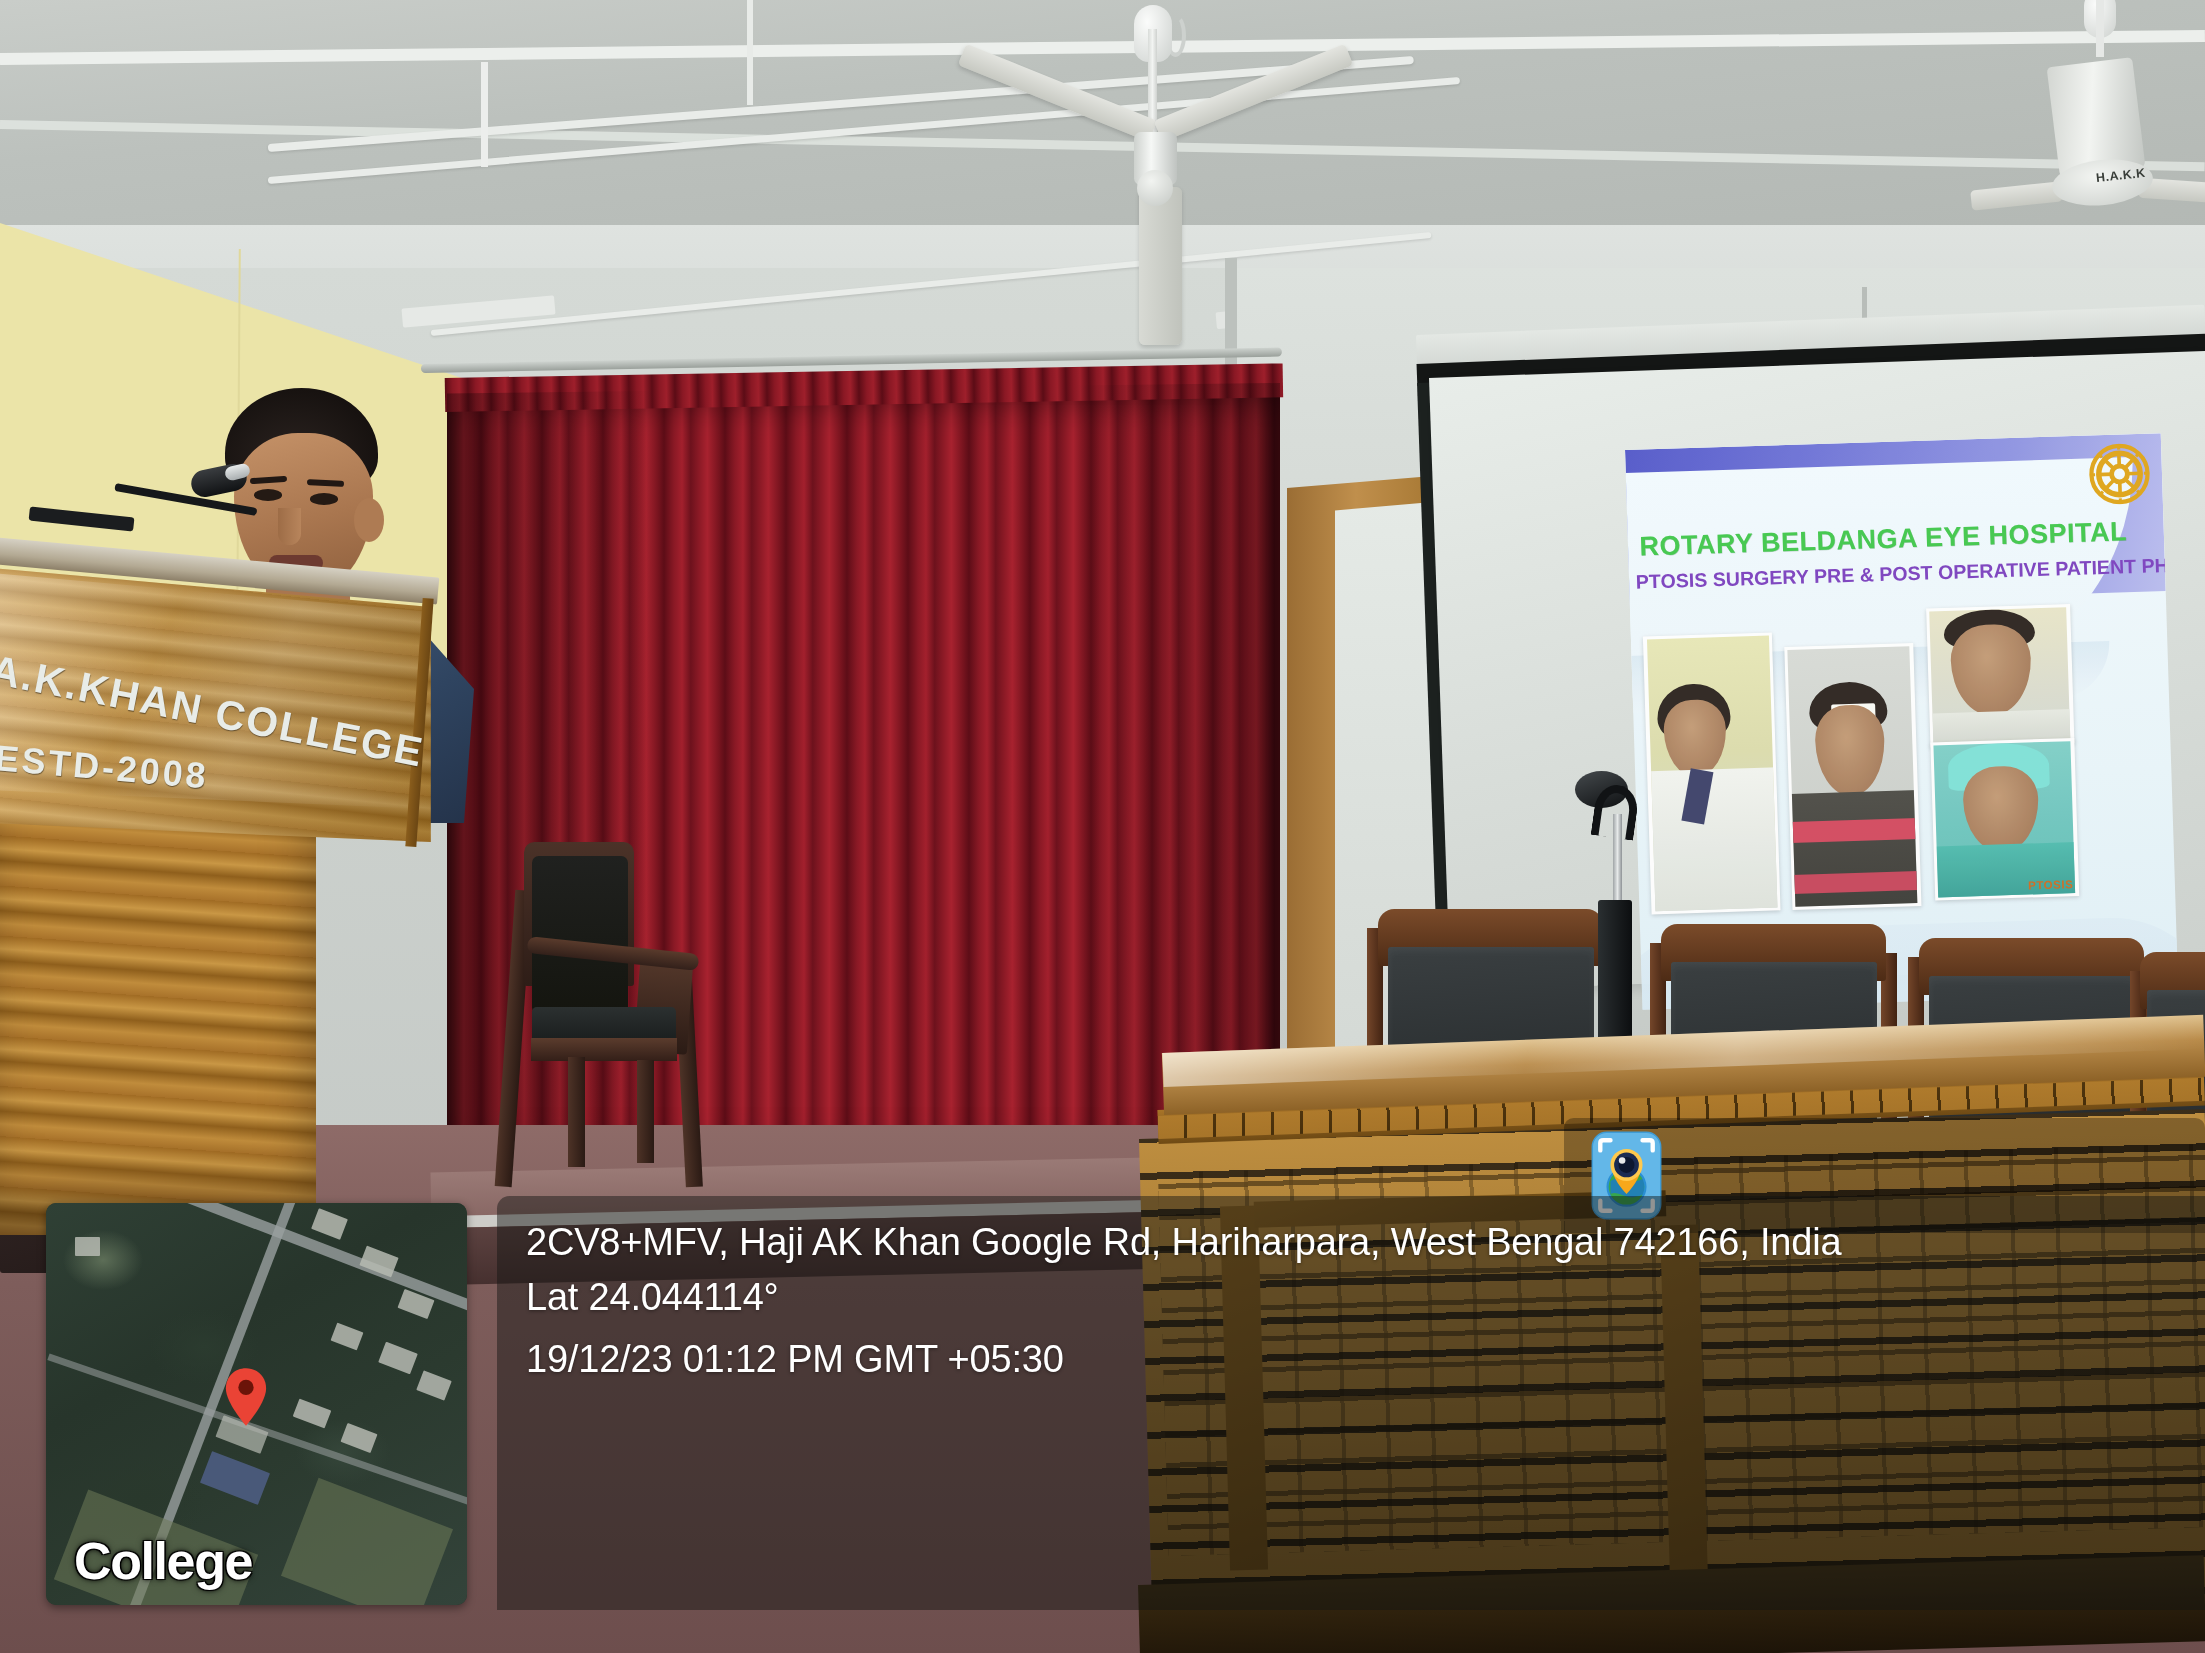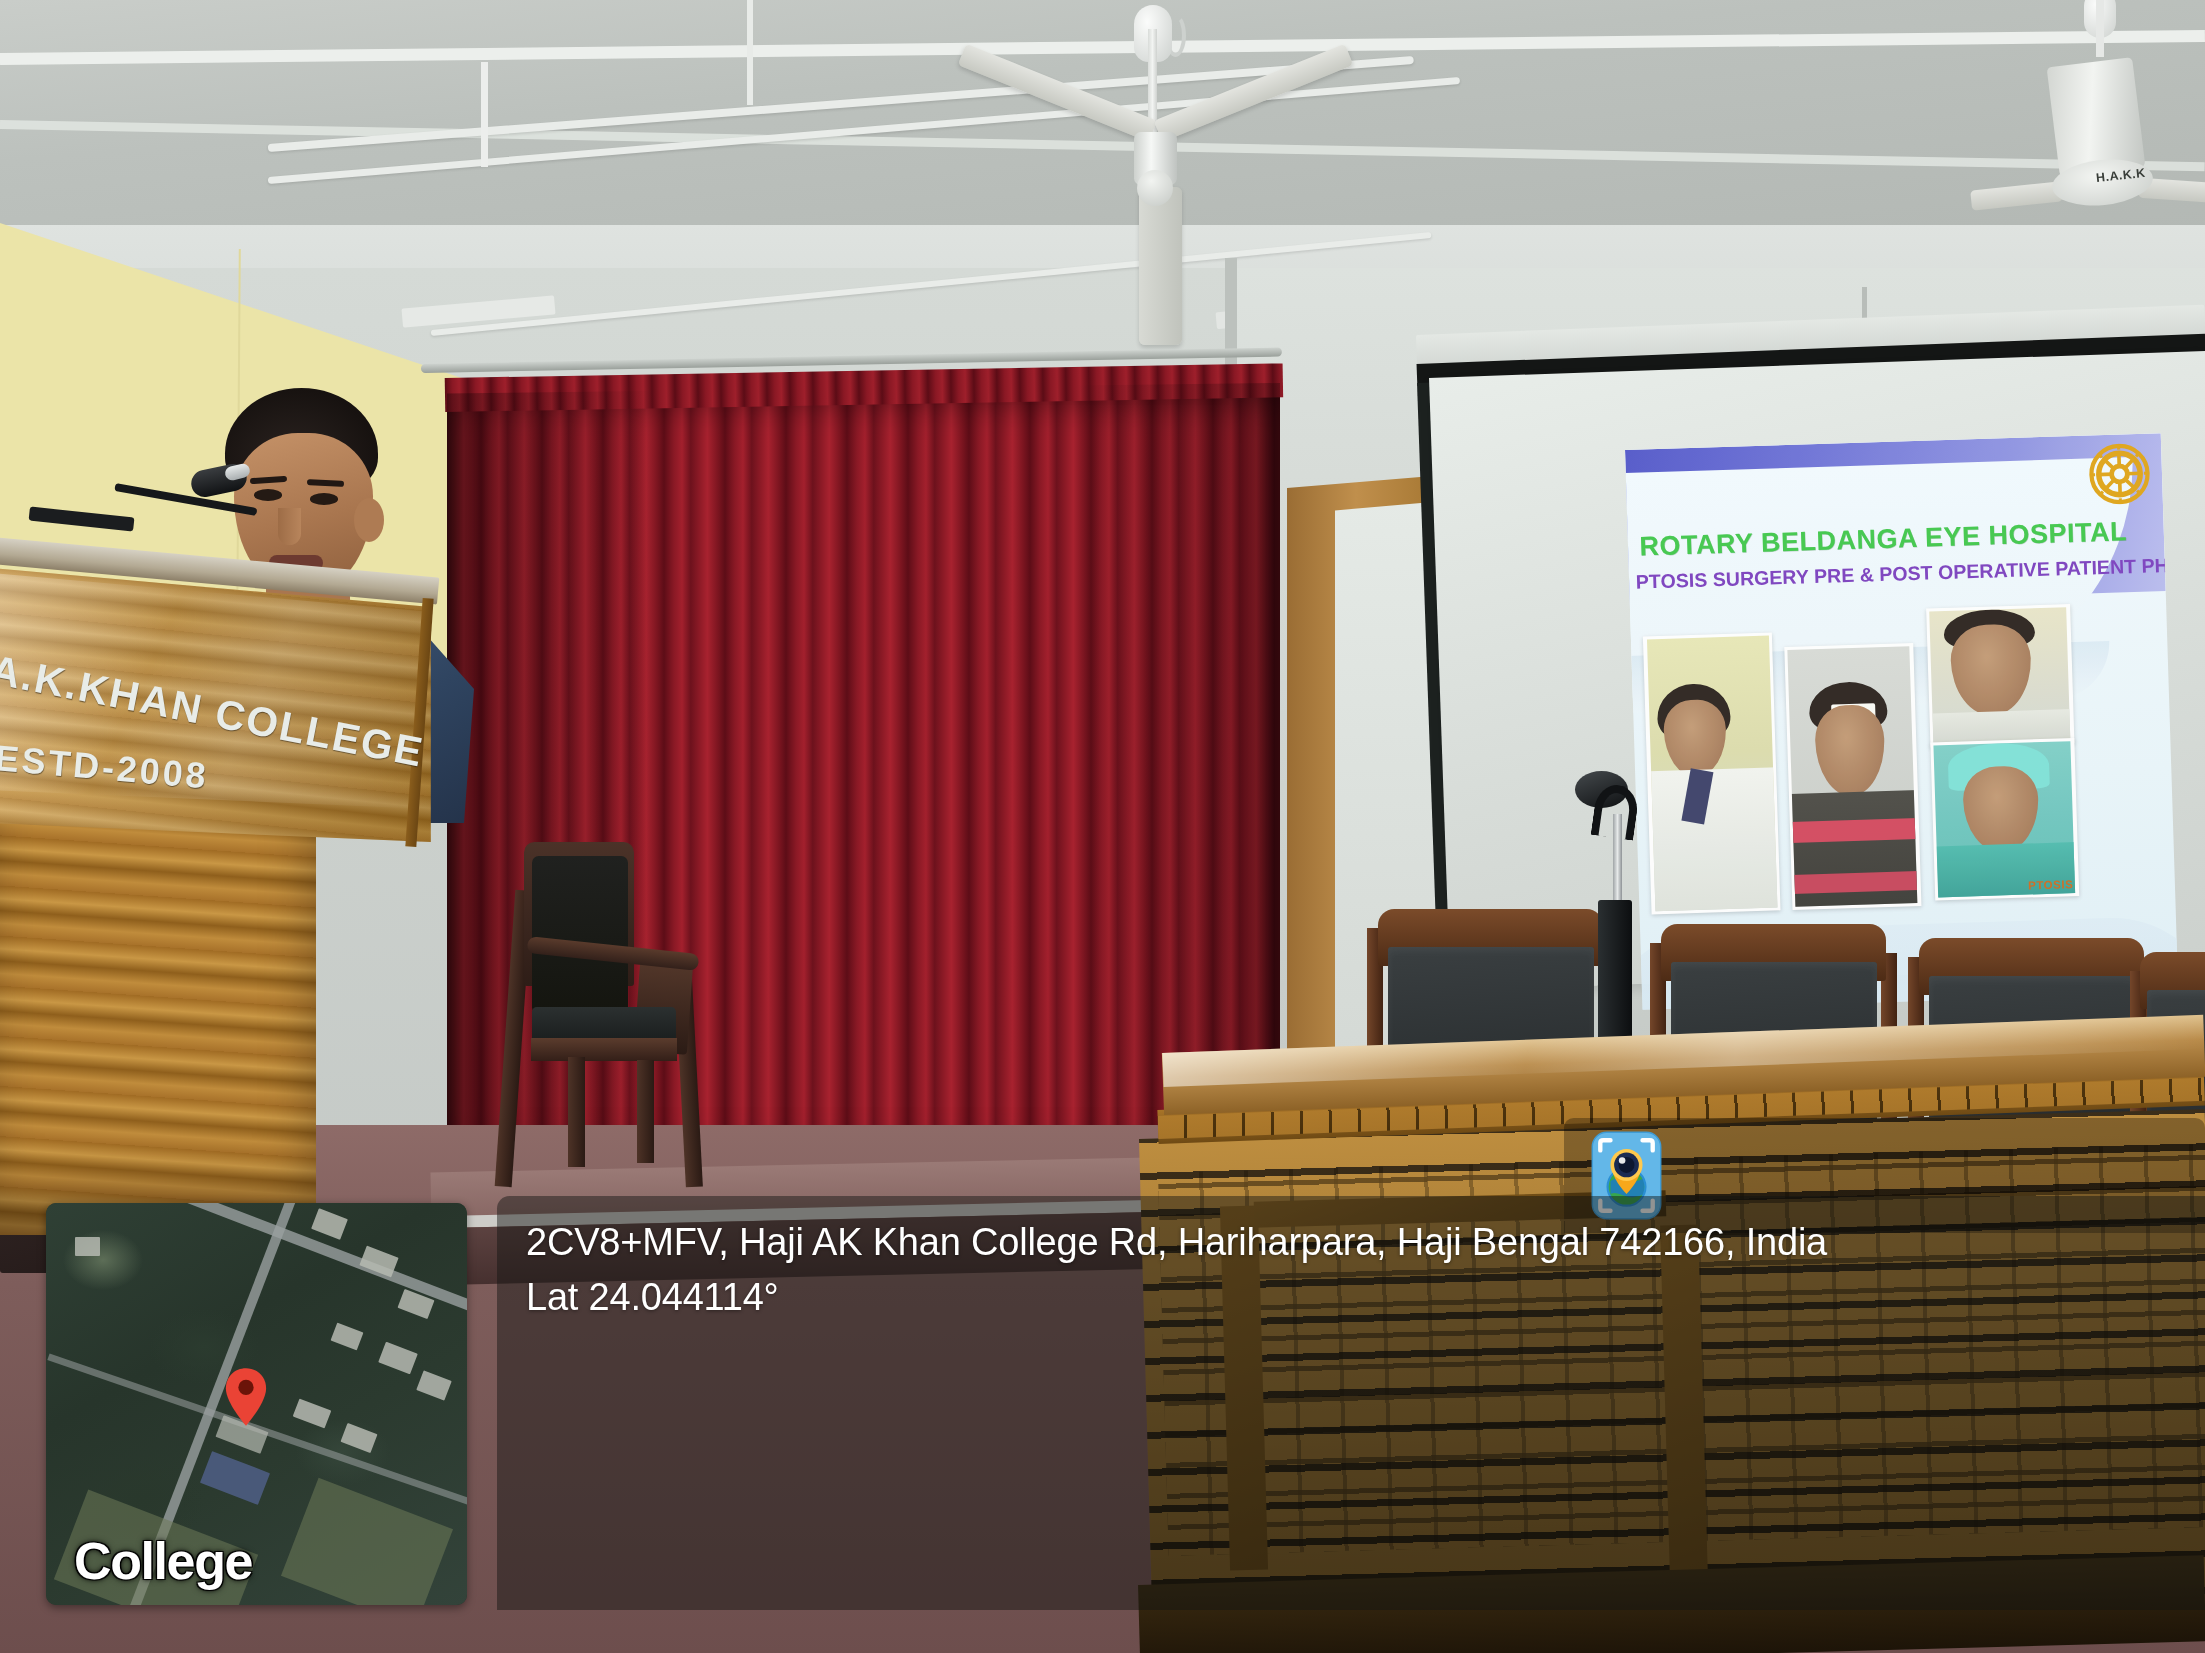--- a/index.html
+++ b/index.html
@@ -654,7 +654,7 @@
 
   <div class="abs" id="gps-panel"></div>
   <div class="abs" id="gps-lines">
-    <div id="gps-addr">2CV8+MFV, Haji AK Khan College Rd, Hariharpara, Haji Bengal 742166, India</div>
+    <div id="gps-addr">2CV8+MFV, Haji AK Khan Google Rd, Hariharpara, West Bengal 742166, India</div>
     <div class="gps-meta">Lat 24.044114°</div>
   </div>
 

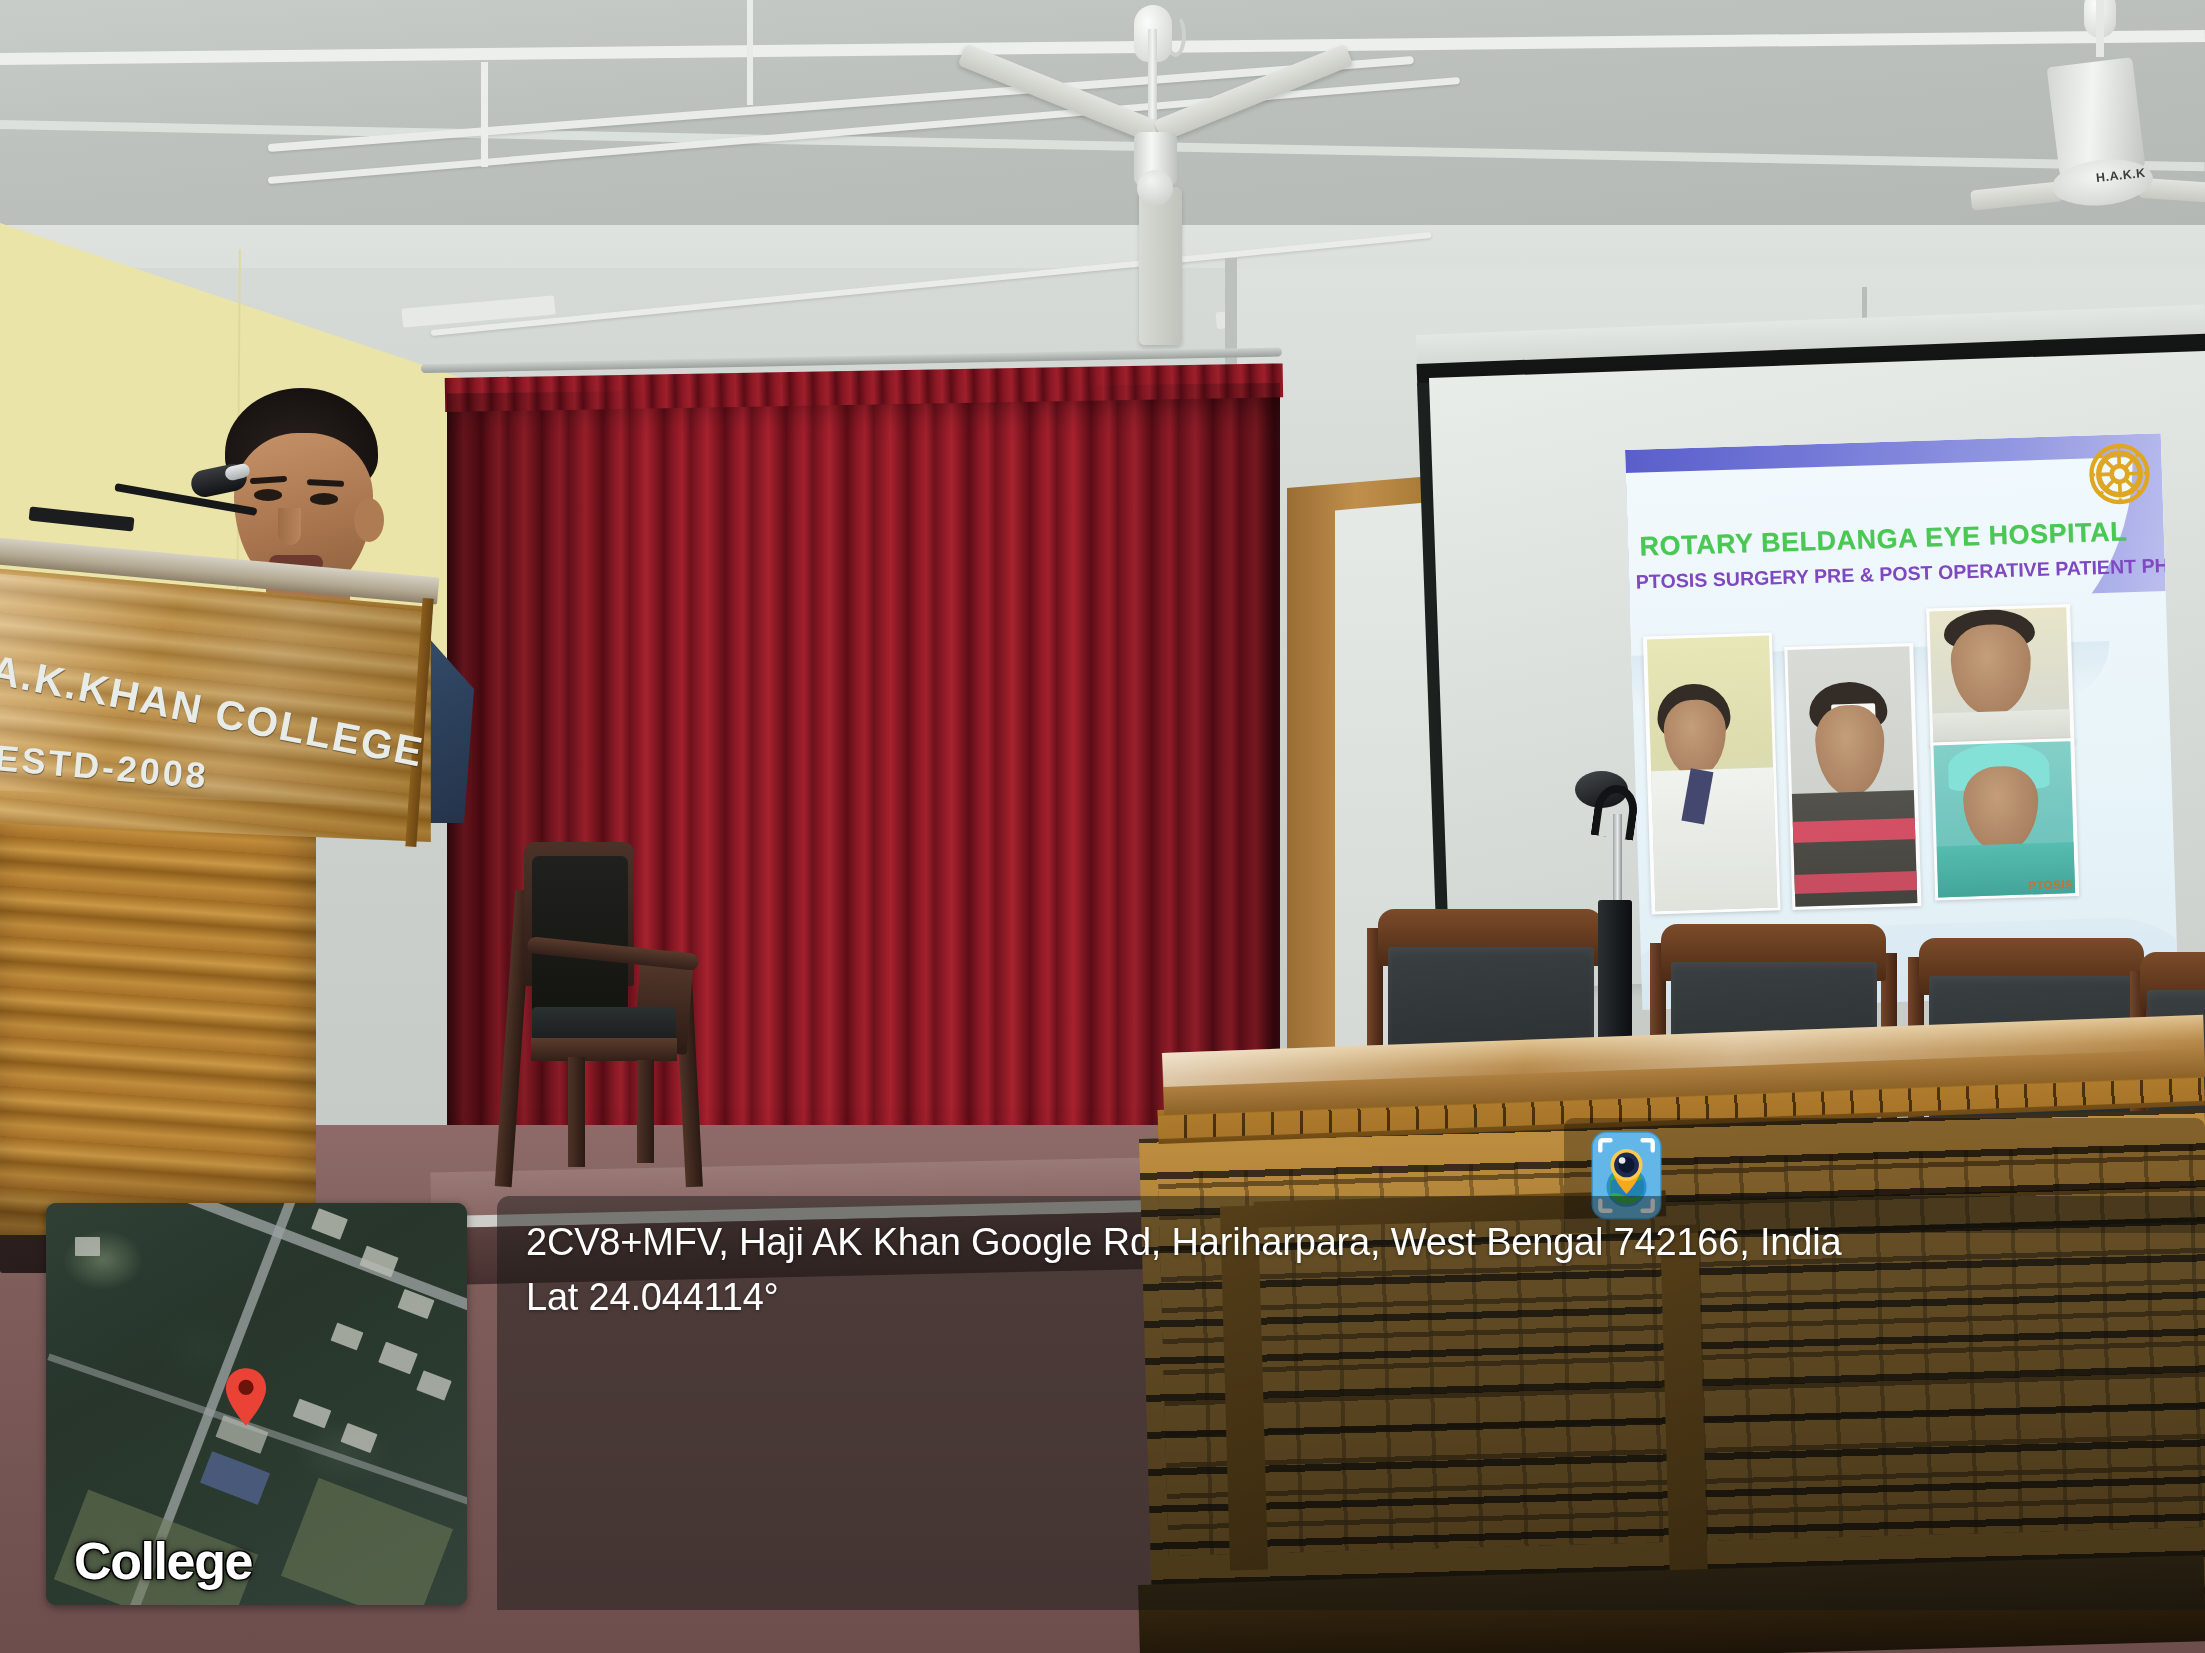--- a/index.html
+++ b/index.html
@@ -656,6 +656,7 @@
   <div class="abs" id="gps-lines">
     <div id="gps-addr">2CV8+MFV, Haji AK Khan Google Rd, Hariharpara, West Bengal 742166, India</div>
     <div class="gps-meta">Lat 24.044114°</div>
+    <div class="gps-meta">19/12/23 01:12 PM GMT +05:30</div>
   </div>
 
   <div class="abs" id="map-thumb">

